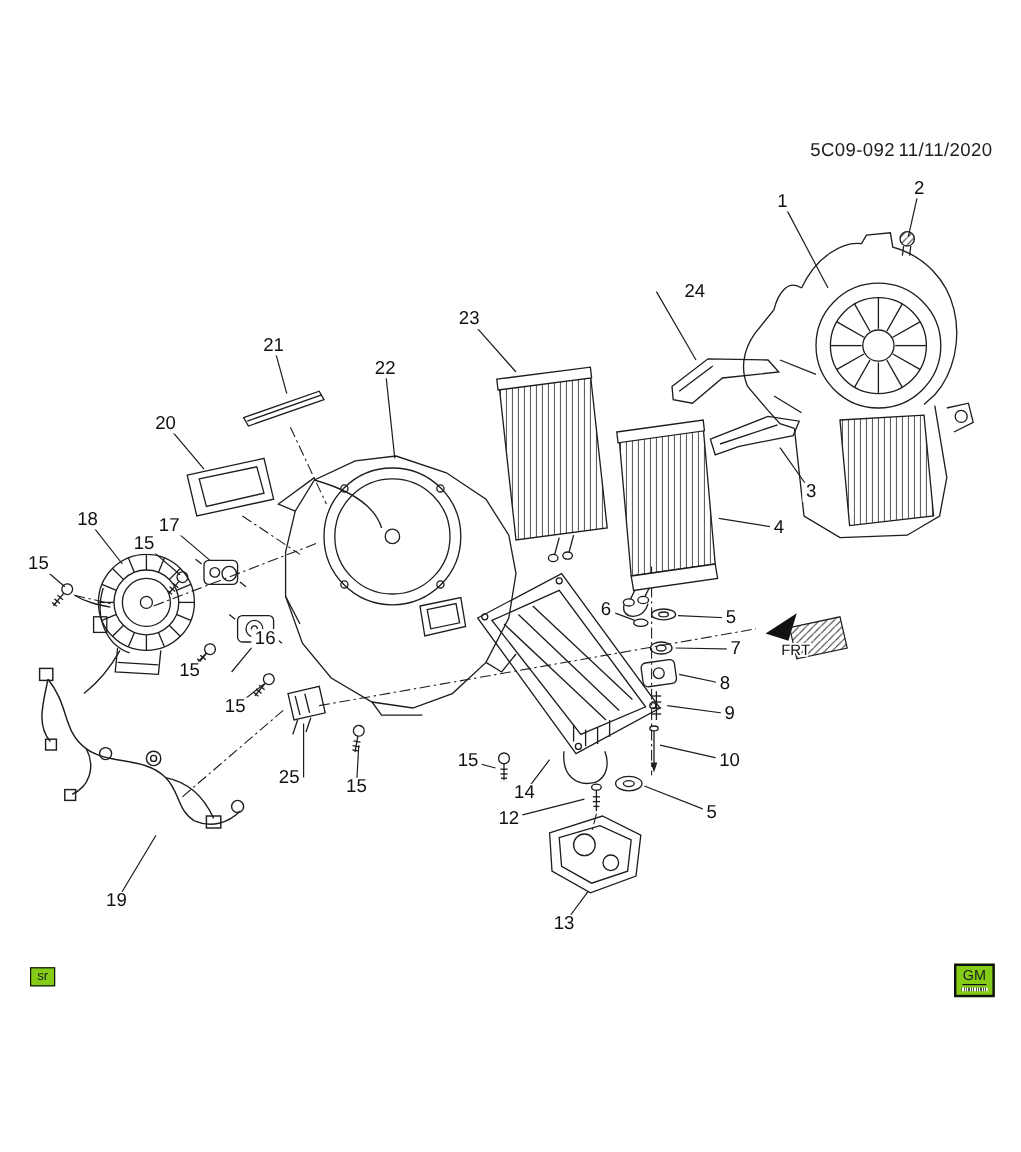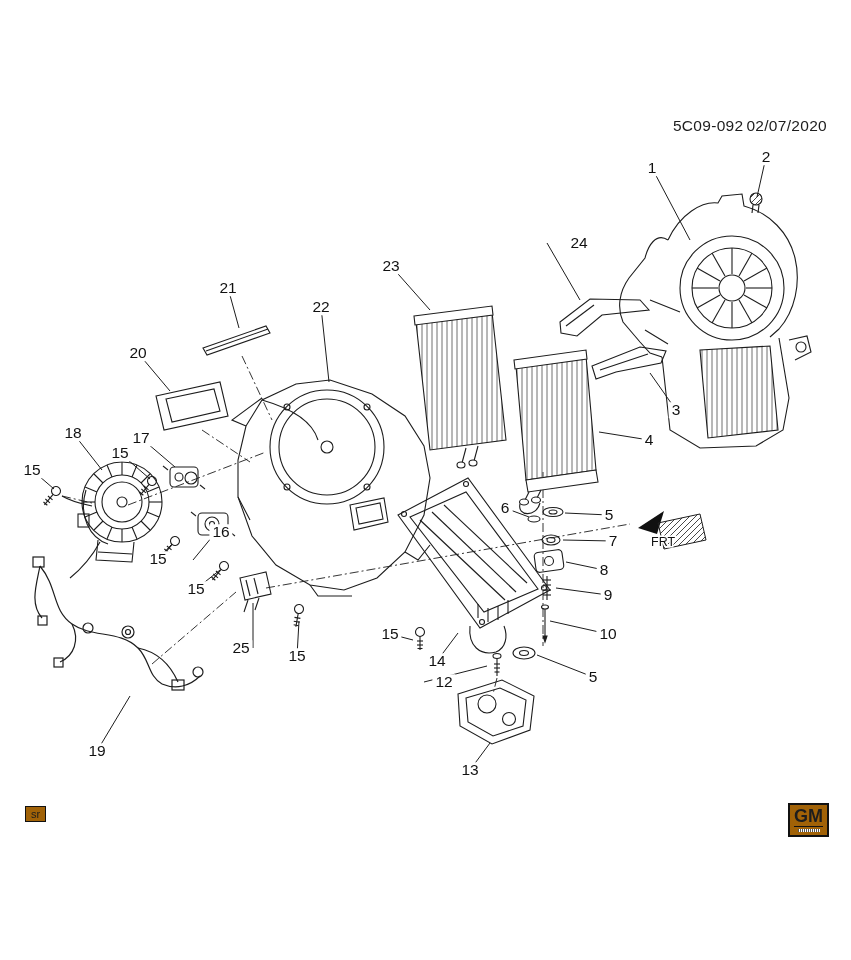--- a/index.html
+++ b/index.html
@@ -328,7 +328,7 @@
   </svg>
 
   <div class="header">
-    <span>5C09-092</span><span>02/07/2020</span>
+    <span>5C09-092</span><span>11/11/2020</span>
   </div>
 
   <div id="callout-layer">

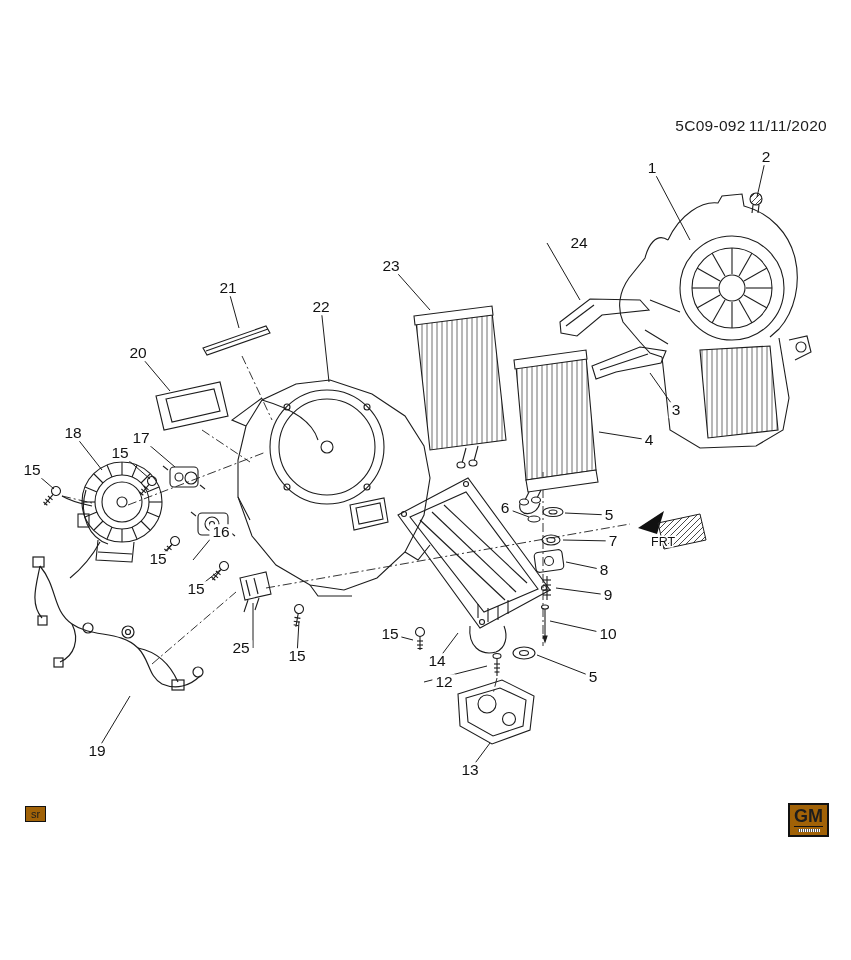--- a/index.html
+++ b/index.html
@@ -358,7 +358,7 @@
       <div class="callout" style="left: 297px; top: 656px;">15</div>
       <div class="callout" style="left: 390px; top: 634px;">15</div>
       <div class="callout" style="left: 437px; top: 661px;">14</div>
-      <div class="callout" style="left: 444px; top: 682px;">12</div>
+      <div class="callout" style="left: 424px; top: 682px;">12</div>
       <div class="callout" style="left: 593px; top: 677px;">5</div>
       <div class="callout" style="left: 470px; top: 770px;">13</div>
       <div class="callout" style="left: 97px; top: 751px;">19</div>

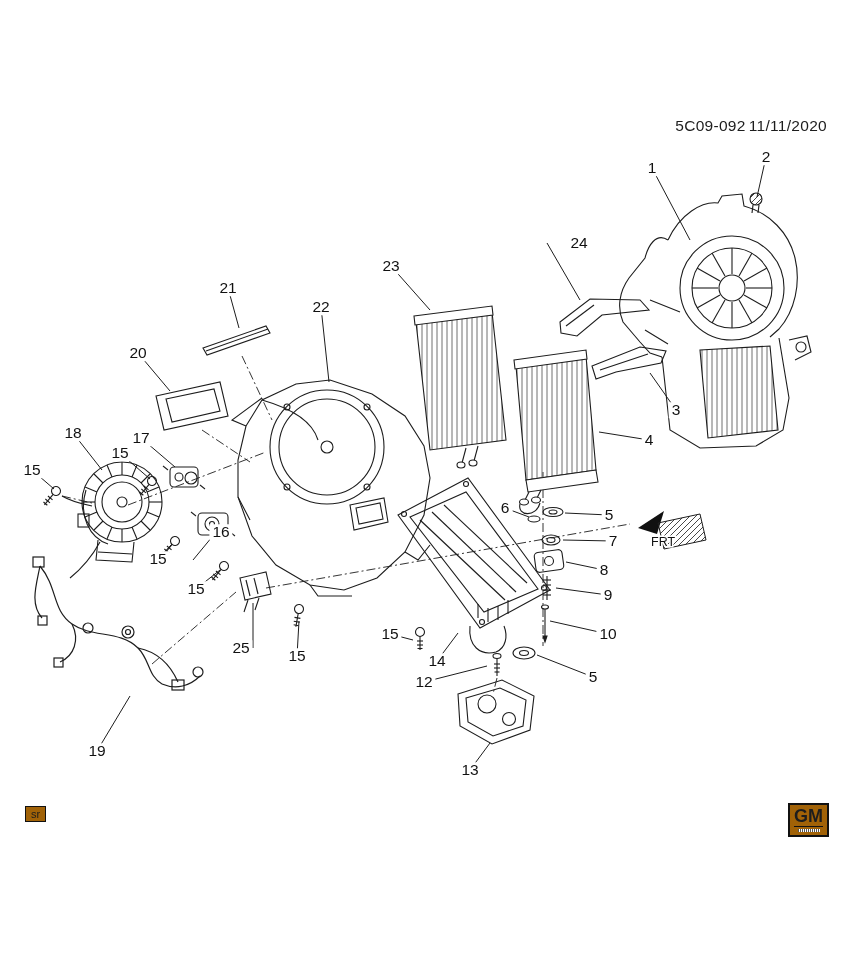--- a/index.html
+++ b/index.html
@@ -10,7 +10,7 @@
   .header span{margin-left:3px;text-align:right;}
   .callout{position:absolute;transform:translate(-50%,-50%);background:#fff;padding:0 3px;
            font-size:15.5px;line-height:1;color:#111;}
-  .corner-box{position:absolute;border:1.5px solid #111;font-size:11px;padding:1px 5px;background:#a16207;}
+  .corner-box{position:absolute;border:1.5px solid #111;font-size:11px;padding:1px 5px;background:#84cc16;}
   #sr-box{left:25px;top:806px;}
   #gm-box{right:22px;top:803px;border-width:2px;text-align:center;padding:2px 4px 3px;}
   #gm-box .gm-text{font-weight:bold;font-size:18px;line-height:1;border-bottom:1.5px solid #111;display:inline-block;padding-bottom:1px;}

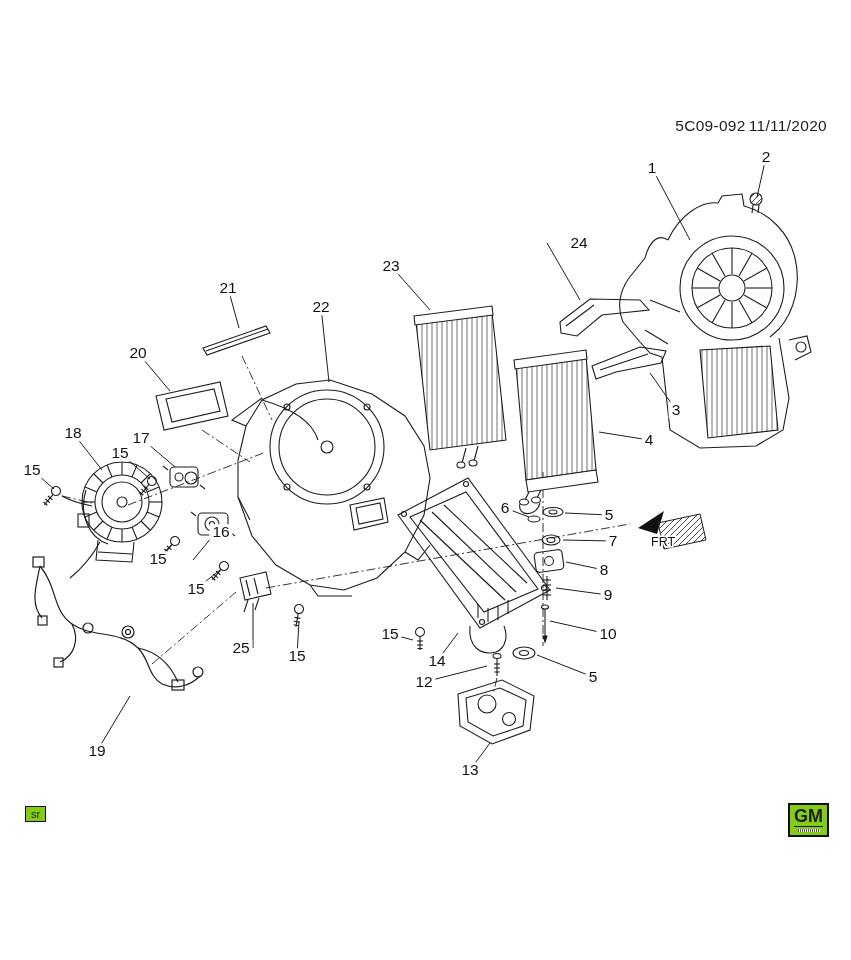--- a/index.html
+++ b/index.html
@@ -13,7 +13,7 @@
   .corner-box{position:absolute;border:1.5px solid #111;font-size:11px;padding:1px 5px;background:#84cc16;}
   #sr-box{left:25px;top:806px;}
   #gm-box{right:22px;top:803px;border-width:2px;text-align:center;padding:2px 4px 3px;}
-  #gm-box .gm-text{font-weight:bold;font-size:18px;line-height:1;border-bottom:1.5px solid #111;display:inline-block;padding-bottom:1px;}
+  #gm-box .gm-text{font-weight:normal;font-size:12px;line-height:1;border-bottom:1.5px solid #111;display:inline-block;padding-bottom:1px;}
   #gm-box .gm-sub{height:3px;width:22px;margin:2px auto 0;background:repeating-linear-gradient(90deg,#555 0 1px,#fff 1px 2px);}
 </style>
 </head>

